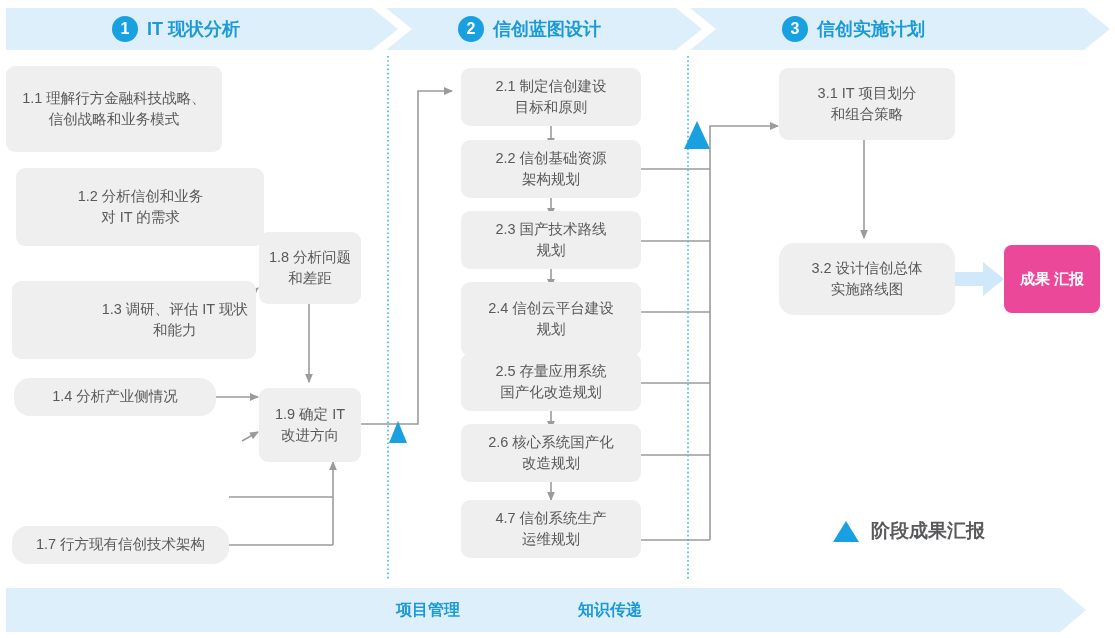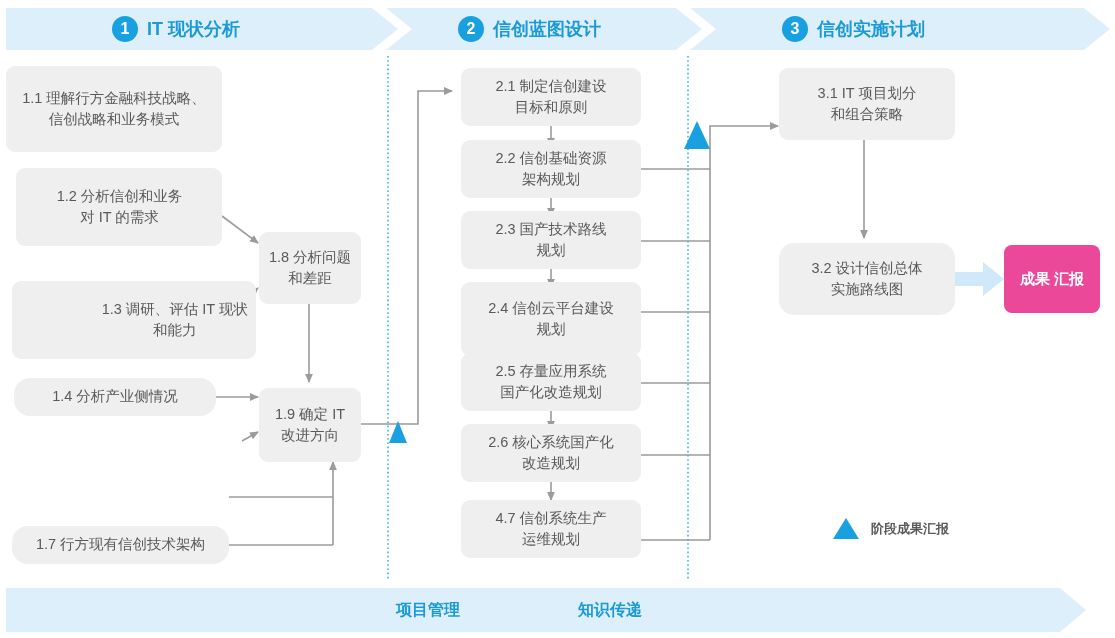--- a/index.html
+++ b/index.html
@@ -149,7 +149,7 @@
     </span>
   </div>
 
-  <div class="box" style="left:16px;top:168px;width:206px;height:78px;padding-left:9px;">
+  <div class="box" style="left:16px;top:168px;width:248px;height:78px;padding-left:9px;">
     <span>
       <span>1.2 分析信创和业务</span>
       <span>对 IT 的需求</span>

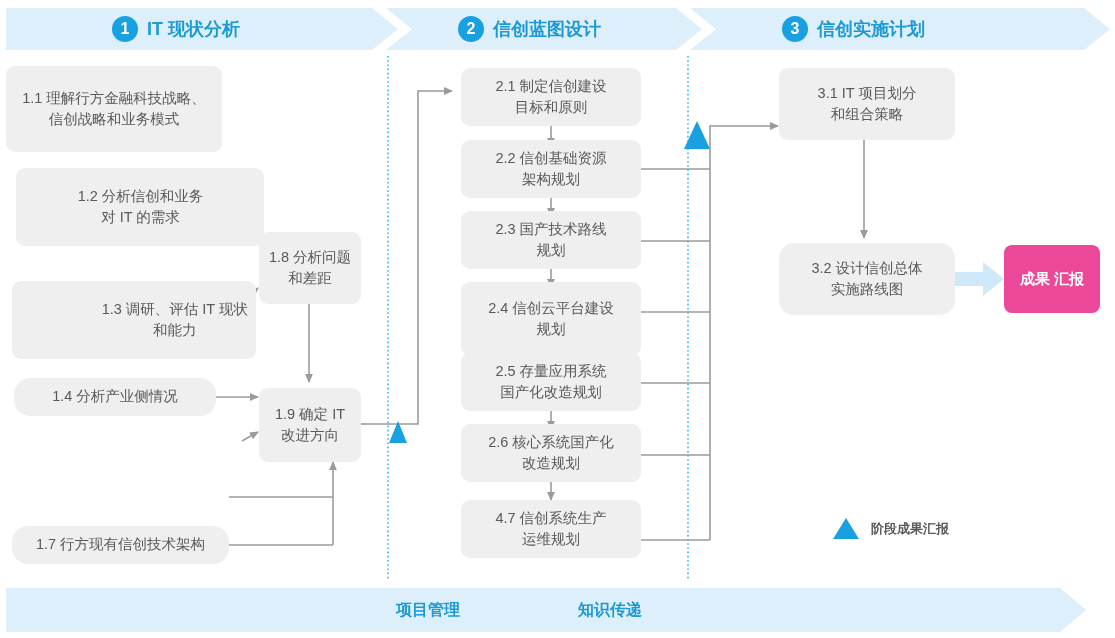--- a/index.html
+++ b/index.html
@@ -46,7 +46,7 @@
   
   .legend{
     position:absolute;display:flex;align-items:center;gap:12px;
-    font-size:13px;font-weight:bold;color:#58595b;white-space:nowrap;
+    font-size:19px;font-weight:bold;color:#58595b;white-space:nowrap;
   }
   .legend-tri{
     width:0;height:0;border-left:13px solid transparent;

